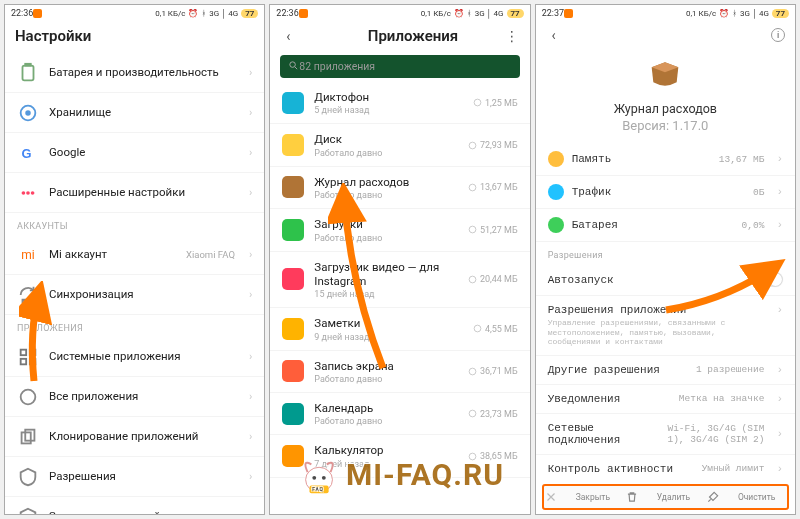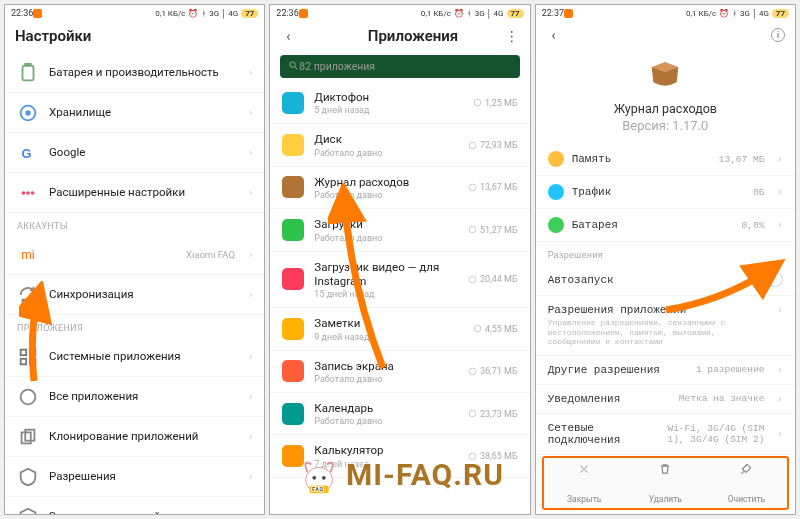--- a/index.html
+++ b/index.html
@@ -246,6 +246,9 @@
     <div class="section-label">АККАУНТЫ</div>
     <div class="row">
       <span class="icon" style="color:#ff6a00;font-weight:400;font-size:12px">mi</span>
+      <div class="texts">
+          <div class="label">Mi аккаунт</div>
+        </div>
       <span class="trail">Xiaomi FAQ</span>
       <span class="chev">›</span>
     </div>

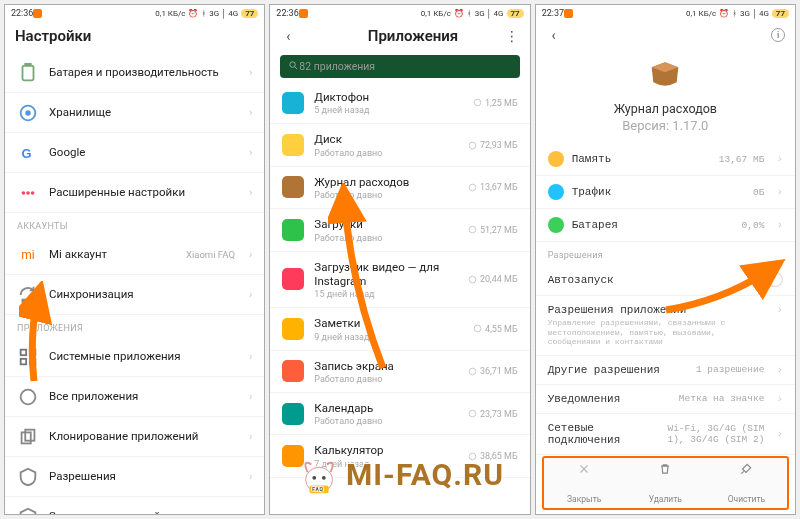--- a/index.html
+++ b/index.html
@@ -137,7 +137,7 @@
   .actions .act {
     flex:1;
     display:flex;
-    flex-direction:column;
+    flex-direction:row;
     align-items:center;
     gap:18px;
     font-size:8.5px;

